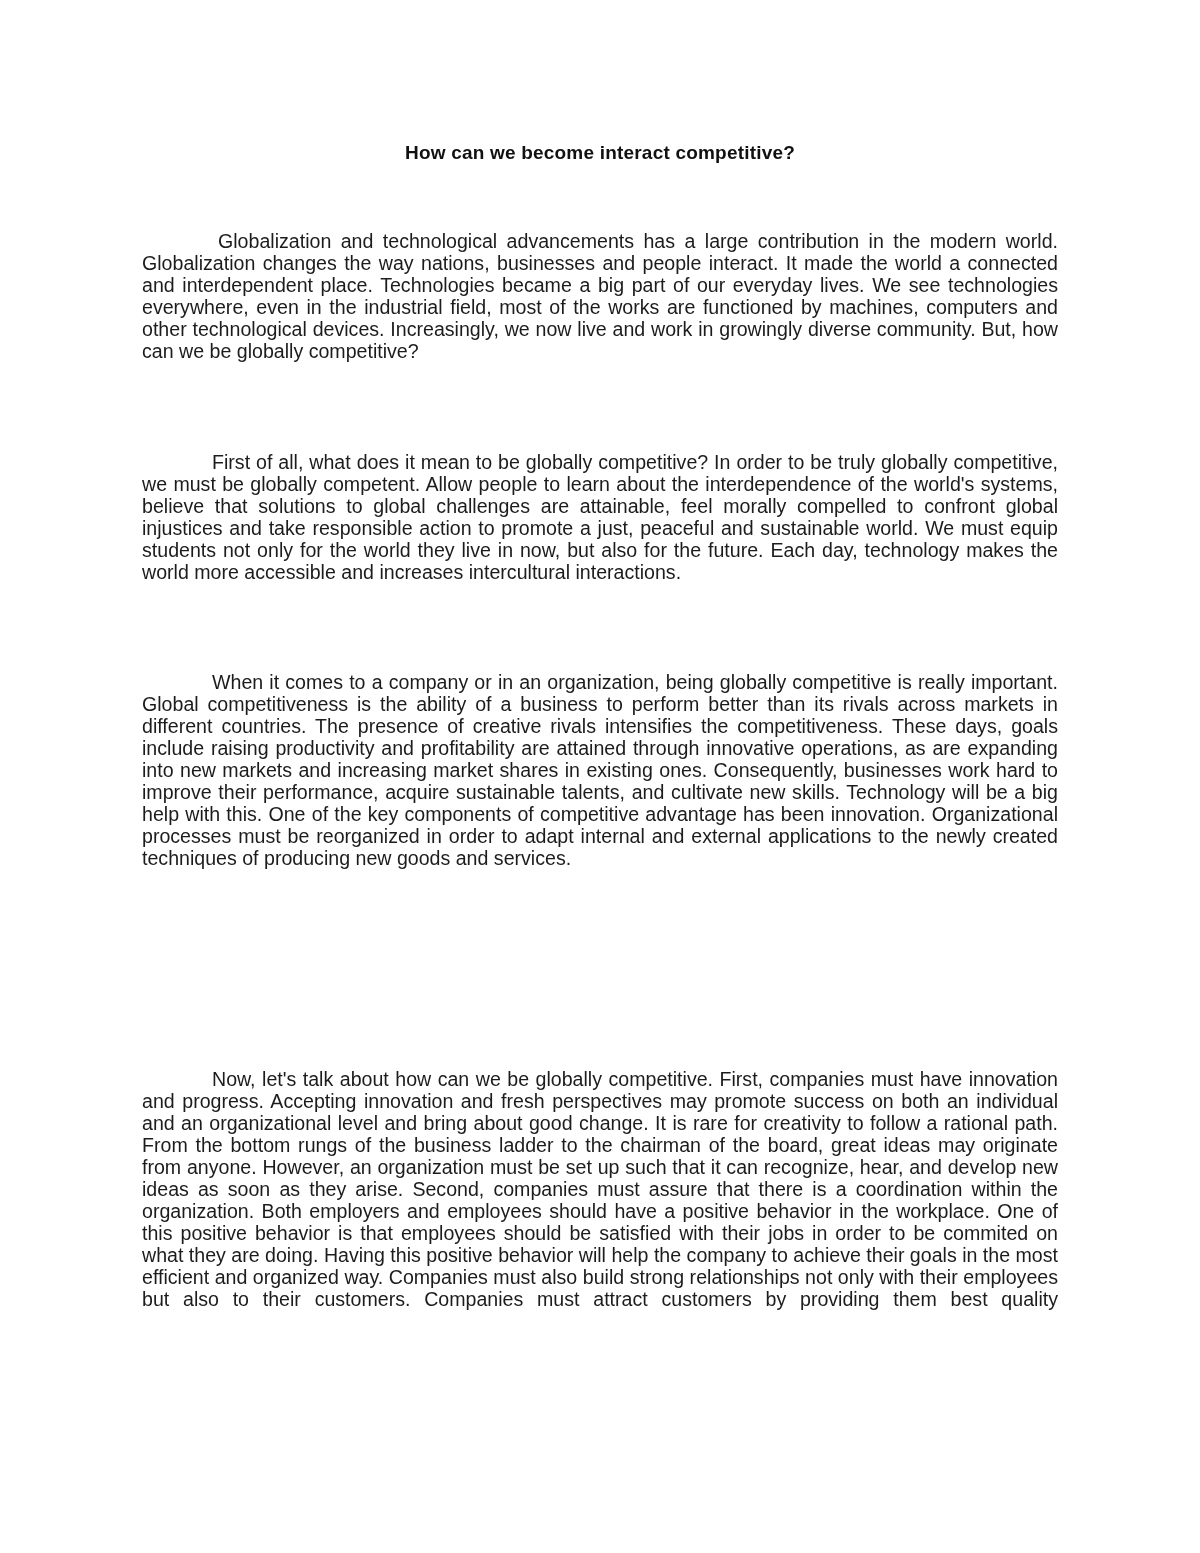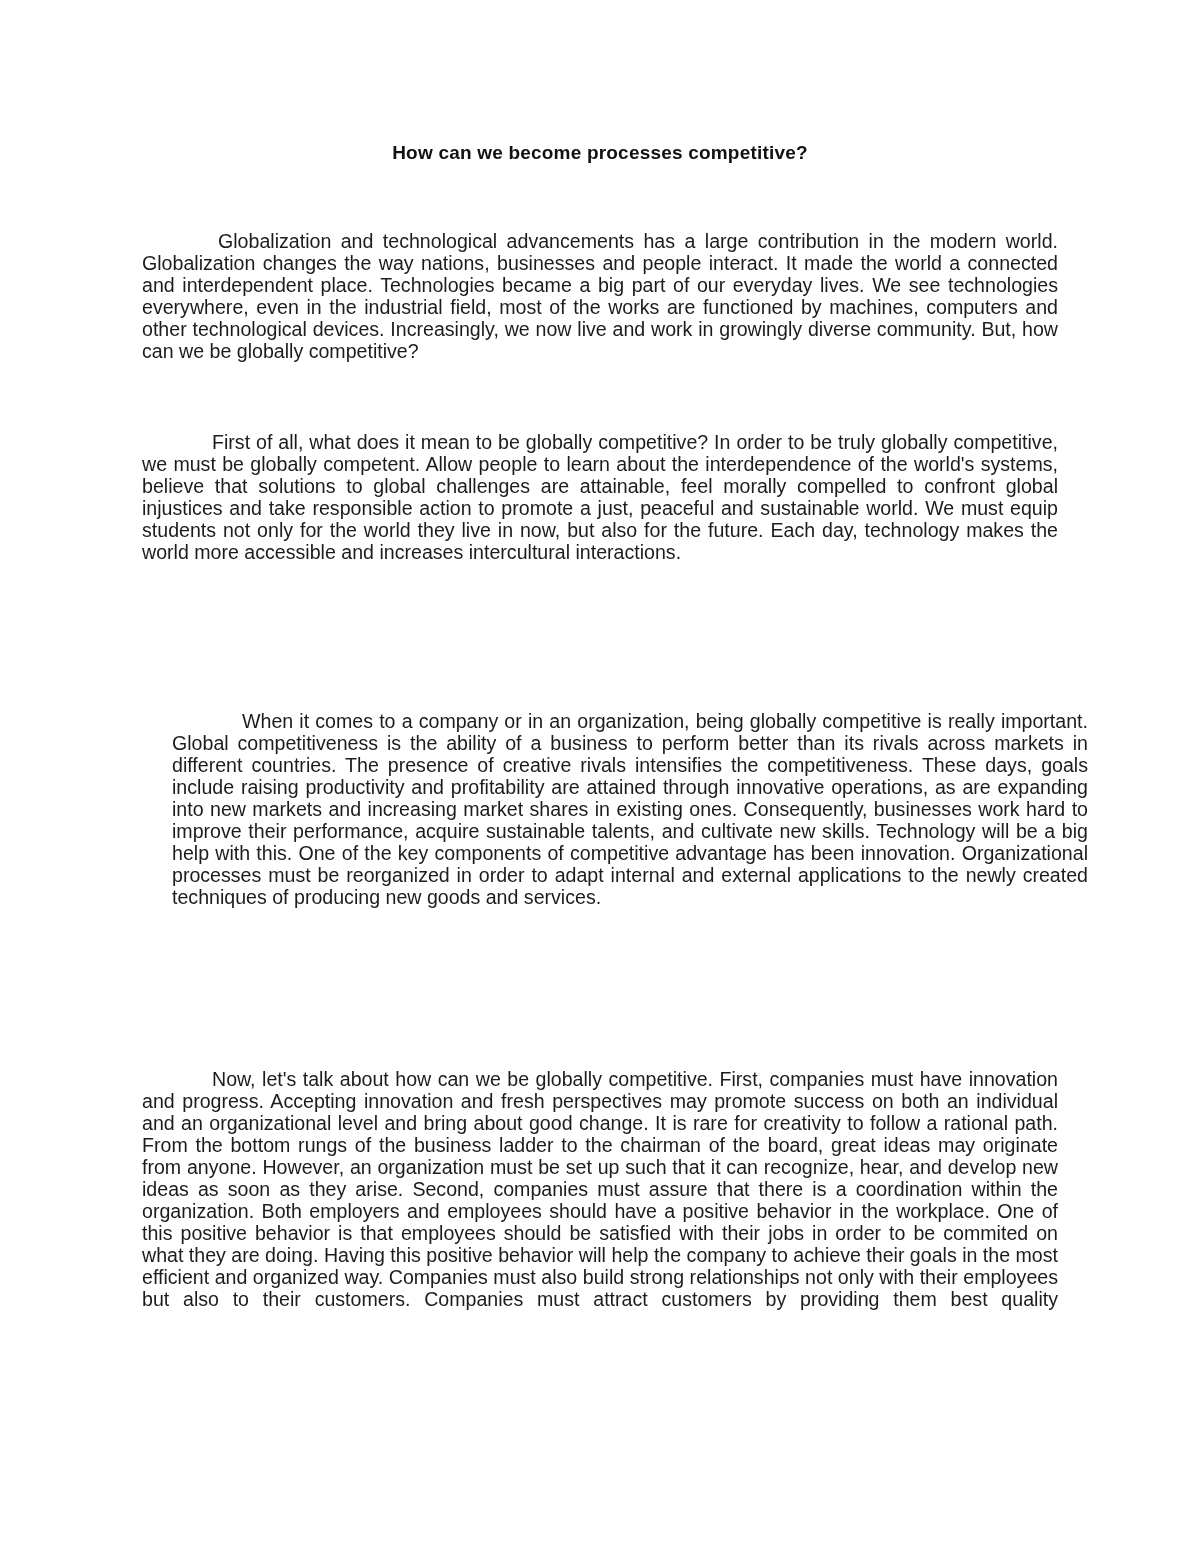--- a/index.html
+++ b/index.html
@@ -53,7 +53,7 @@
 <body>
 
 <div class="page">
-  <h1 class="title">How can we become processes competitive?</h1>
+  <h1 class="title">How can we become interact competitive?</h1>
   <p class="para p1">Globalization and technological advancements has a large contribution in the modern world. Globalization changes the way nations, businesses and people interact. It made the world a connected and interdependent place. Technologies became a big part of our everyday lives. We see technologies everywhere, even in the industrial field, most of the works are functioned by machines, computers and other technological devices. Increasingly, we now live and work in growingly diverse community. But, how can we be globally competitive?</p>
   <p class="para p2">First of all, what does it mean to be globally competitive? In order to be truly globally competitive, we must be globally competent. Allow people to learn about the interdependence of the world's systems, believe that solutions to global challenges are attainable, feel morally compelled to confront global injustices and take responsible action to promote a just, peaceful and sustainable world. We must equip students not only for the world they live in now, but also for the future. Each day, technology makes the world more accessible and increases intercultural interactions.</p>
   <p class="para p3">When it comes to a company or in an organization, being globally competitive is really important. Global competitiveness is the ability of a business to perform better than its rivals across markets in different countries. The presence of creative rivals intensifies the competitiveness. These days, goals include raising productivity and profitability are attained through innovative operations, as are expanding into new markets and increasing market shares in existing ones. Consequently, businesses work hard to improve their performance, acquire sustainable talents, and cultivate new skills. Technology will be a big help with this. One of the key components of competitive advantage has been innovation. Organizational processes must be reorganized in order to adapt internal and external applications to the newly created techniques of producing new goods and services.</p>

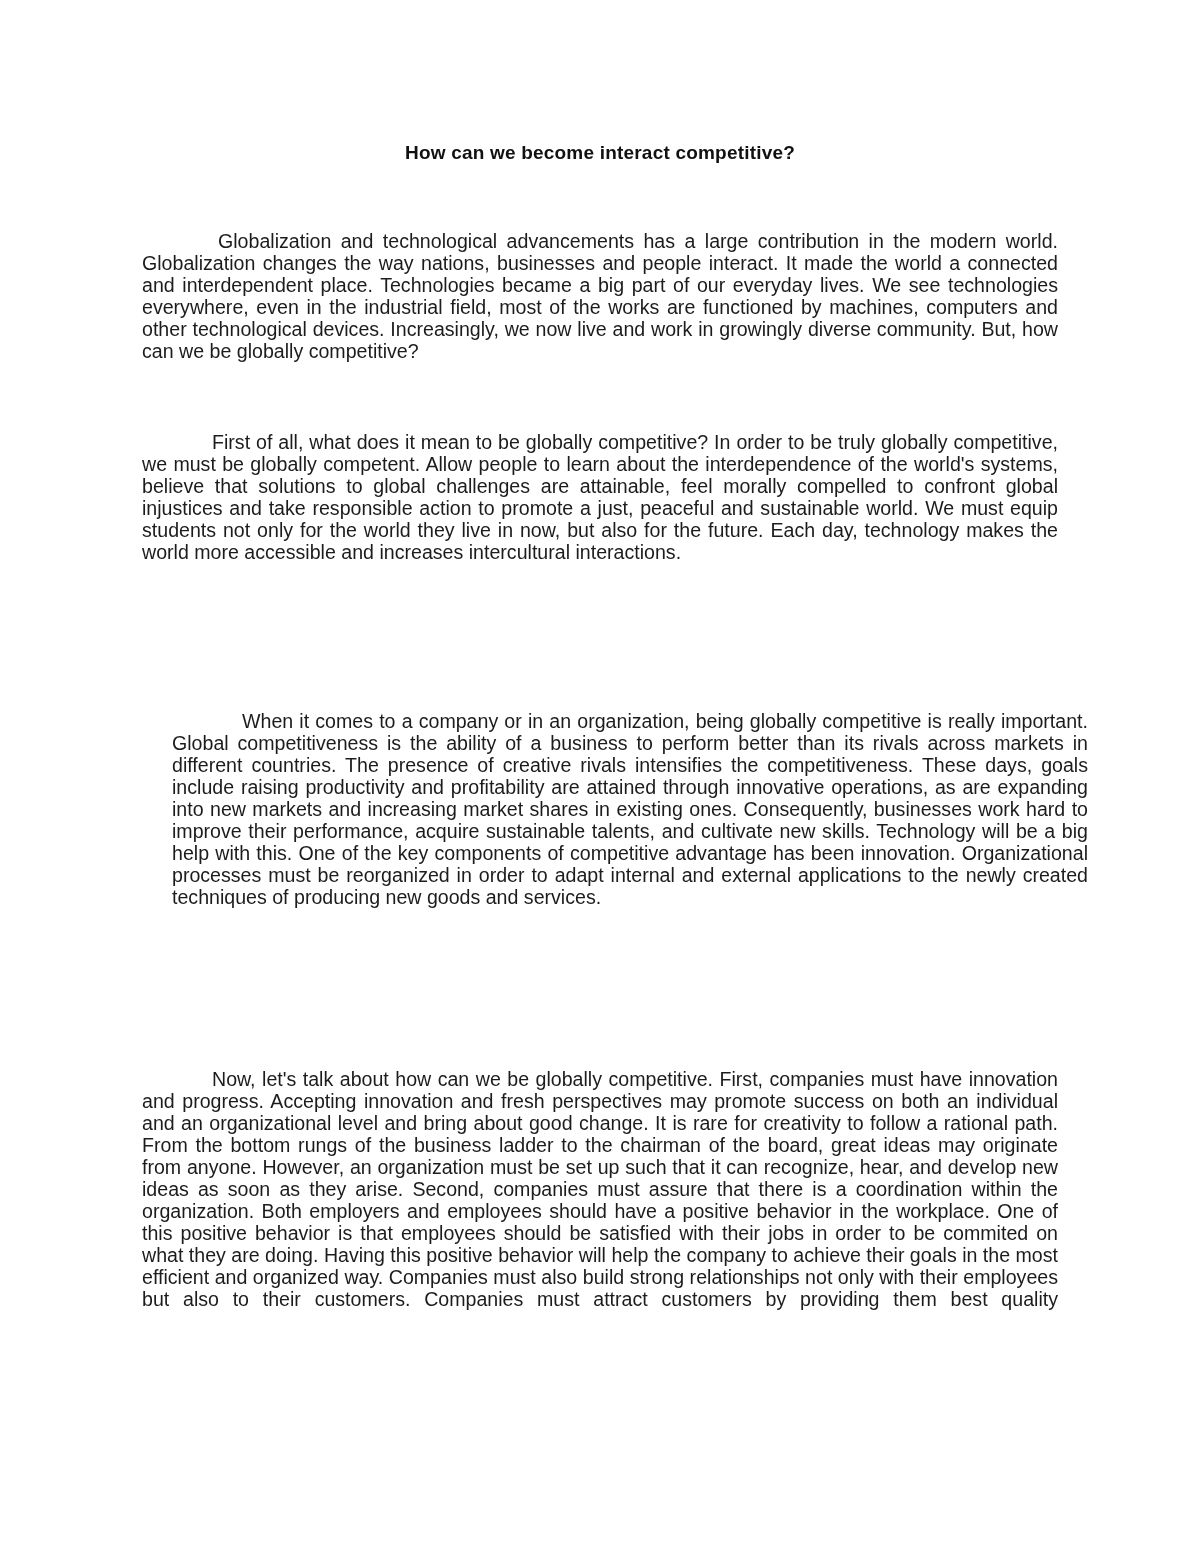--- a/index.html
+++ b/index.html
@@ -45,7 +45,7 @@
     color: #1c1c1c;
   }
   .p1 { top: 230px; text-indent: 76px; }
-  .p2 { top: 431px; }
+  .p2 { top: 451px; }
   .p3 { top: 710px; margin-left: 30px; }
   .p4 { top: 1068px; text-align-last: justify; }
 </style>

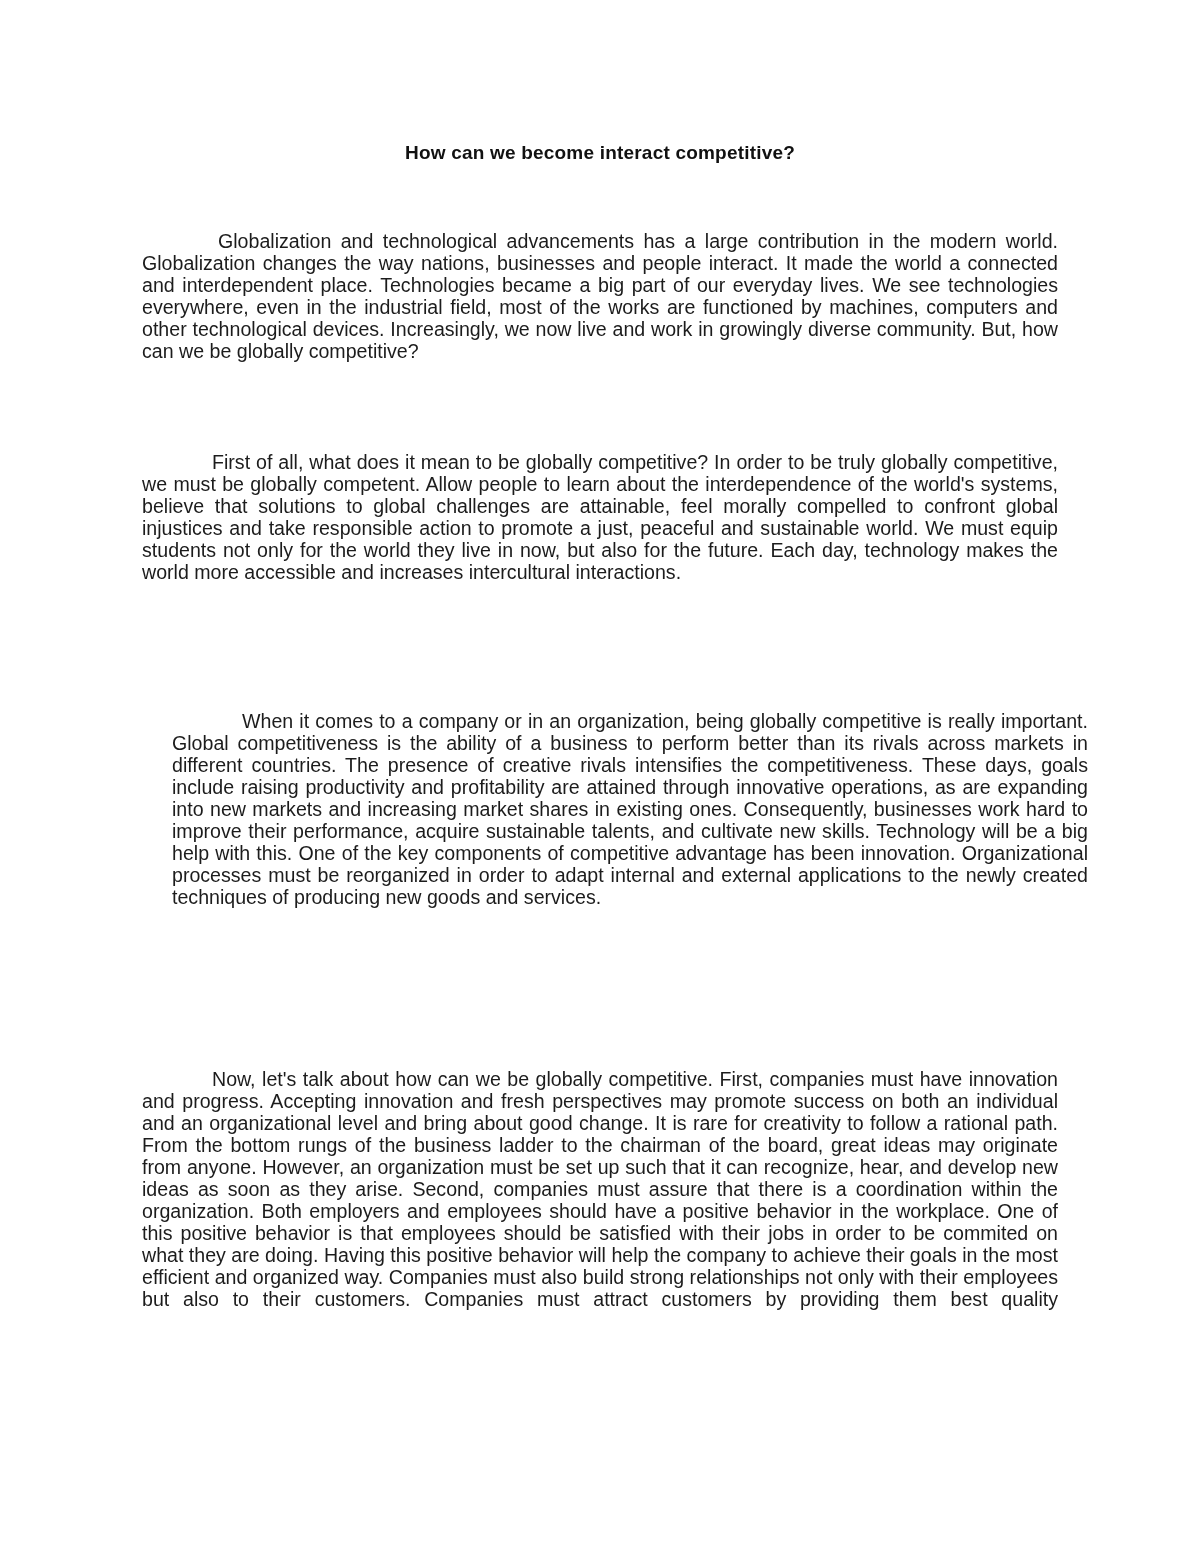--- a/index.html
+++ b/index.html
@@ -46,7 +46,7 @@
   }
   .p1 { top: 230px; text-indent: 76px; }
   .p2 { top: 451px; }
-  .p3 { top: 710px; margin-left: 30px; }
+  .p3 { top: 671px; }
   .p4 { top: 1068px; text-align-last: justify; }
 </style>
 </head>

